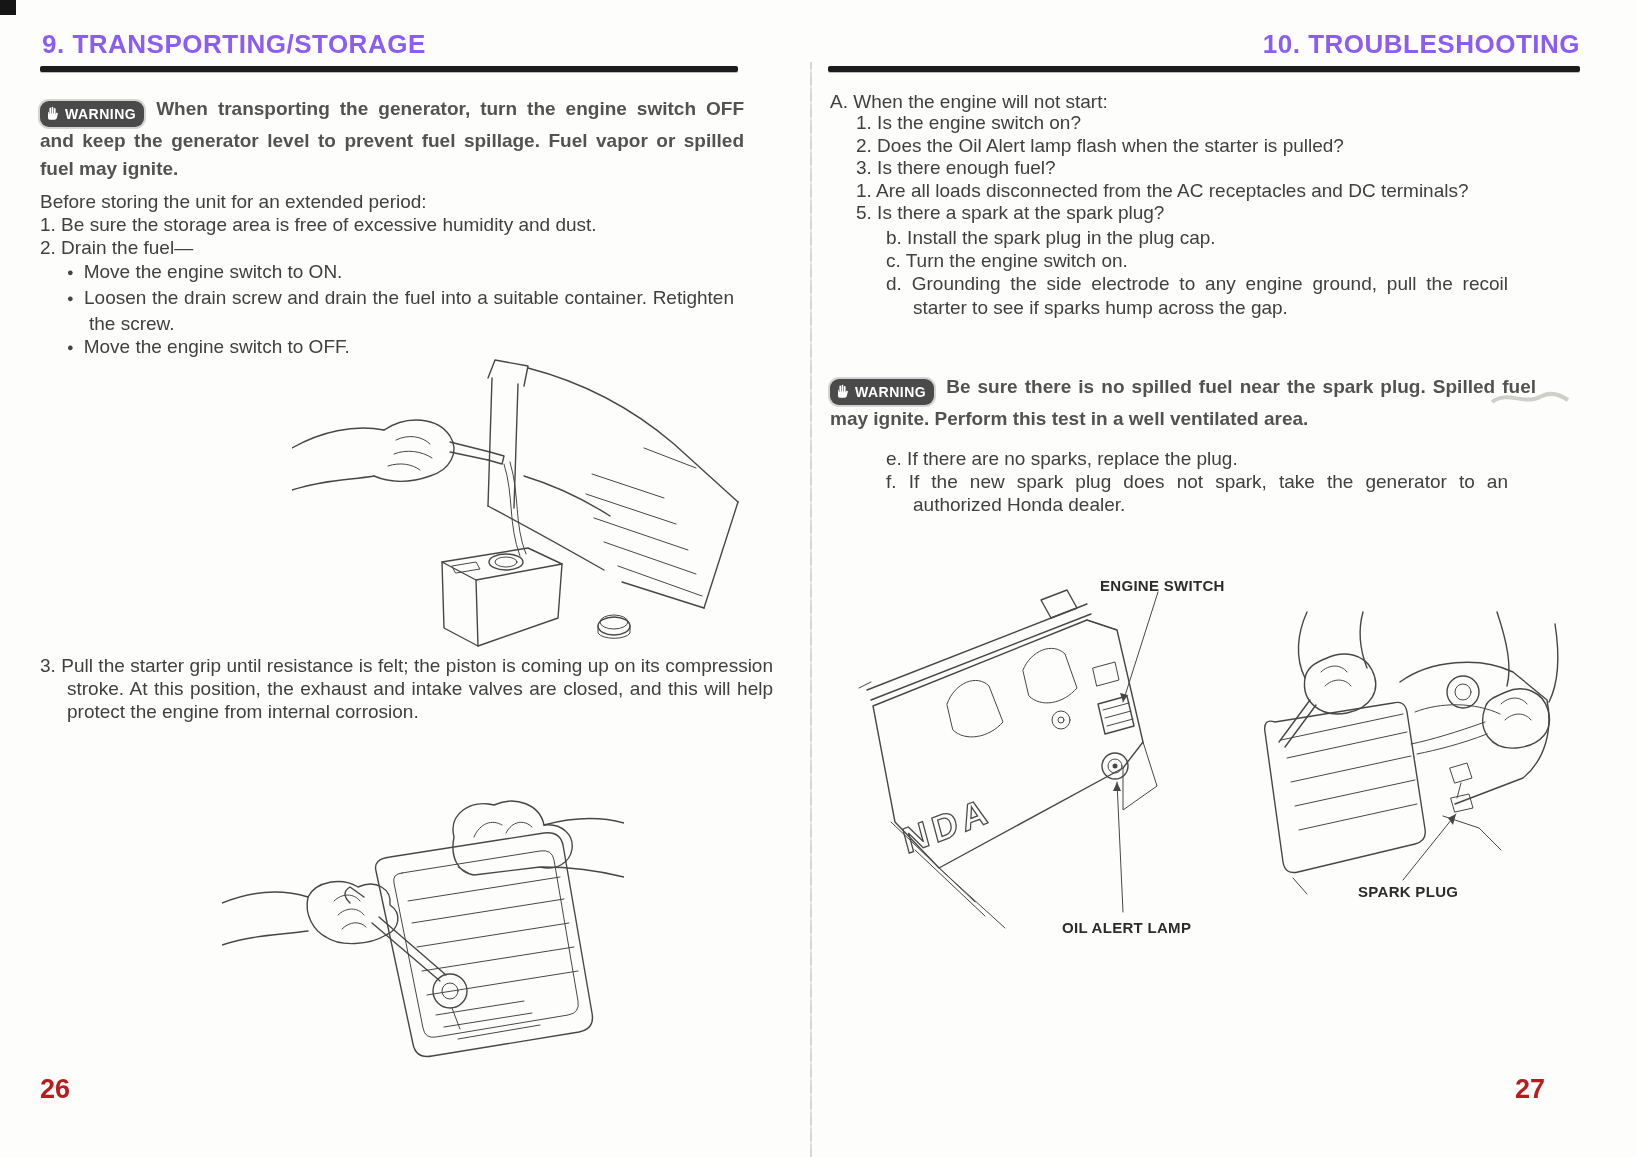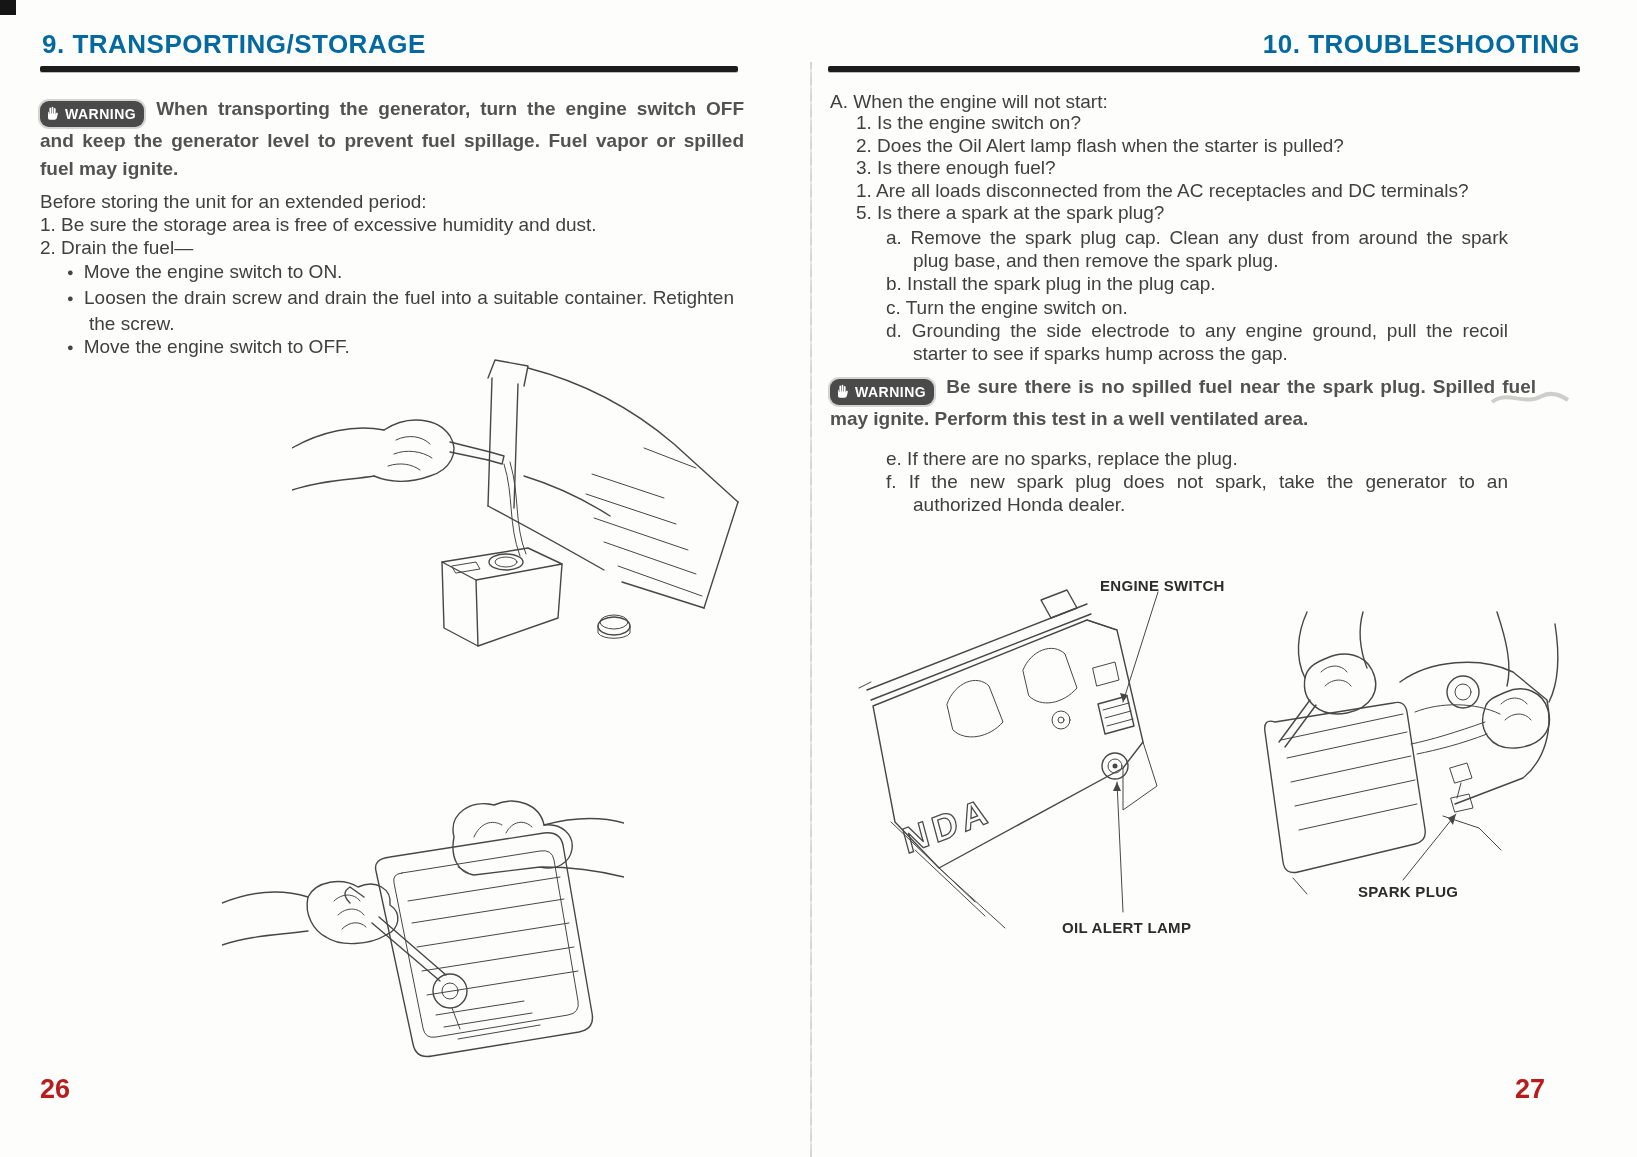--- a/index.html
+++ b/index.html
@@ -10,7 +10,7 @@
   }
   .abs{position:absolute;}
   
-  .sec-title{font-size:26px;font-weight:bold;color:#0369a1;letter-spacing:.5px;white-space:nowrap;}
+  .sec-title{font-size:26px;font-weight:bold;color:#8b5cf6;letter-spacing:.5px;white-space:nowrap;}
   .rule{height:6px;background:#1c1c1c;border-radius:2px;box-shadow:0 1px 0 rgba(0,0,0,.25);}
   
   .body{font-size:19px;line-height:23.2px;color:#404040;text-align:justify;}

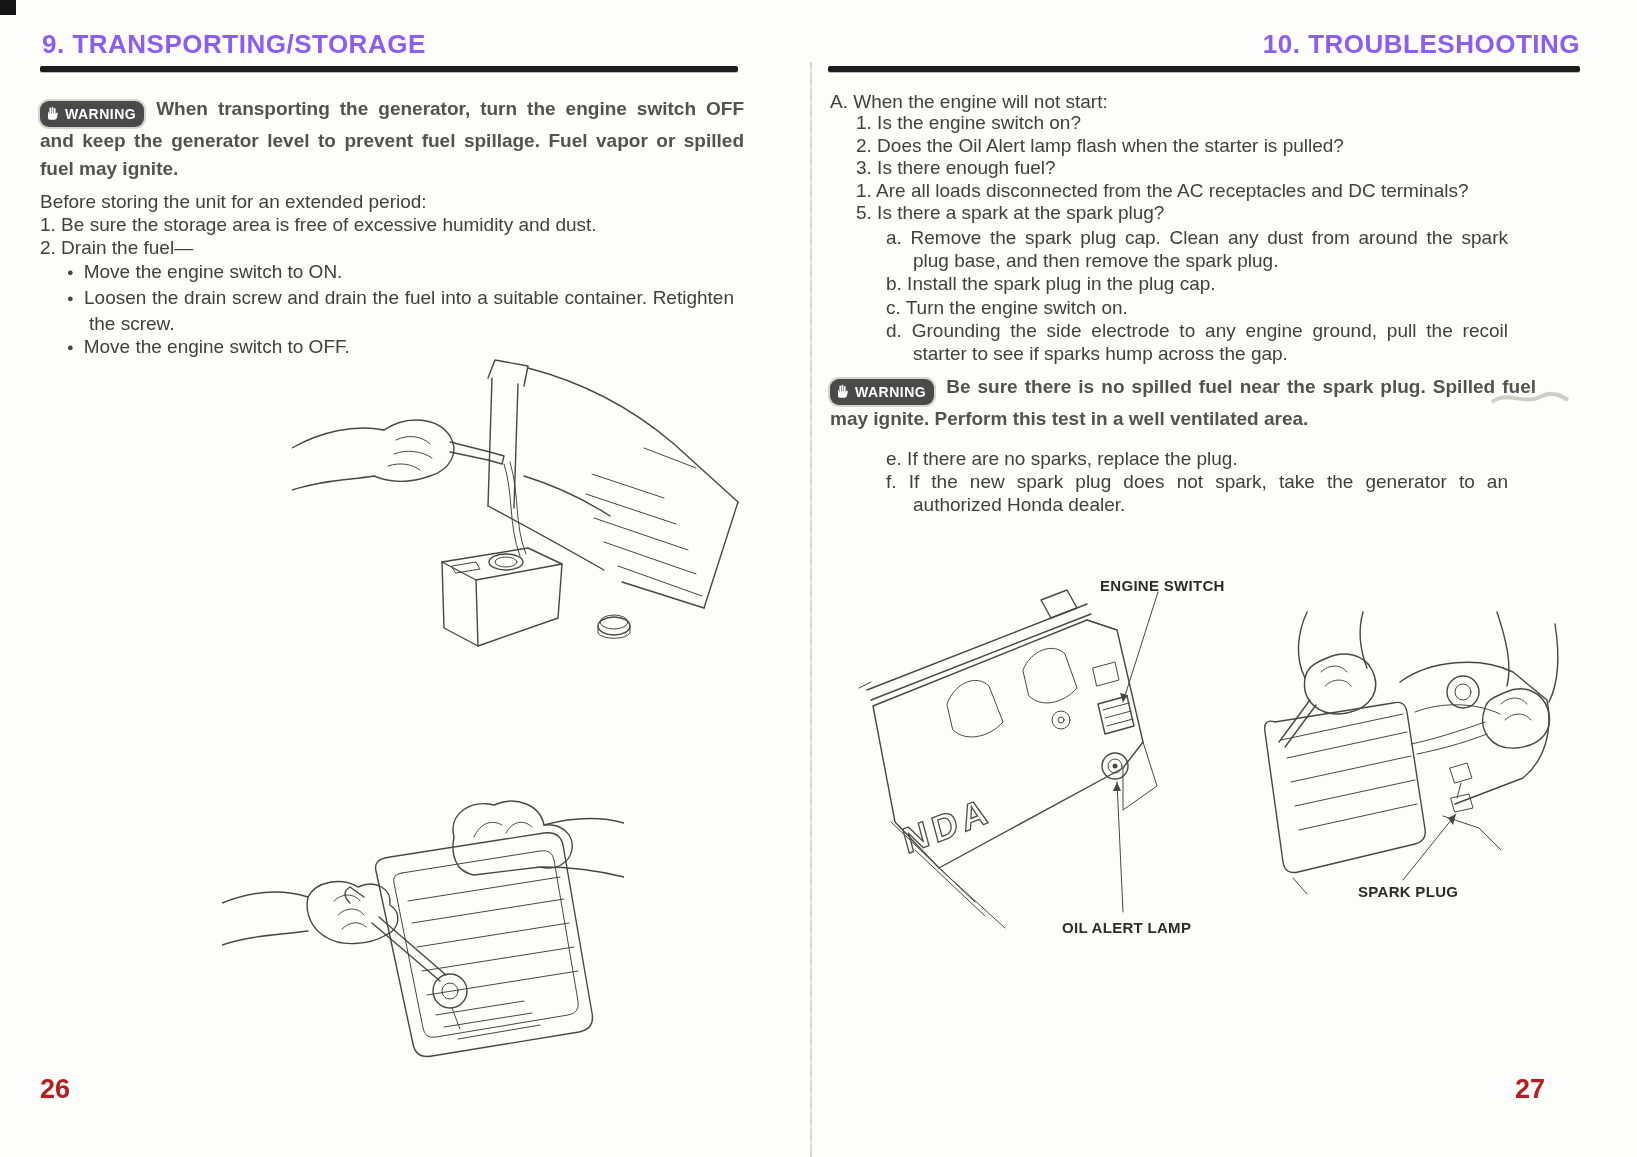--- a/index.html
+++ b/index.html
@@ -174,7 +174,6 @@
   </div>
 
   <div class="abs body" style="left:886px;top:226px;width:622px;">
-    <div class="hang">a. Remove the spark plug cap. Clean any dust from around the spark plug base, and then remove the spark plug.</div>
     <div class="hang">b. Install the spark plug in the plug cap.</div>
     <div class="hang">c. Turn the engine switch on.</div>
     <div class="hang">d. Grounding the side electrode to any engine ground, pull the recoil starter to see if sparks hump across the gap.</div>

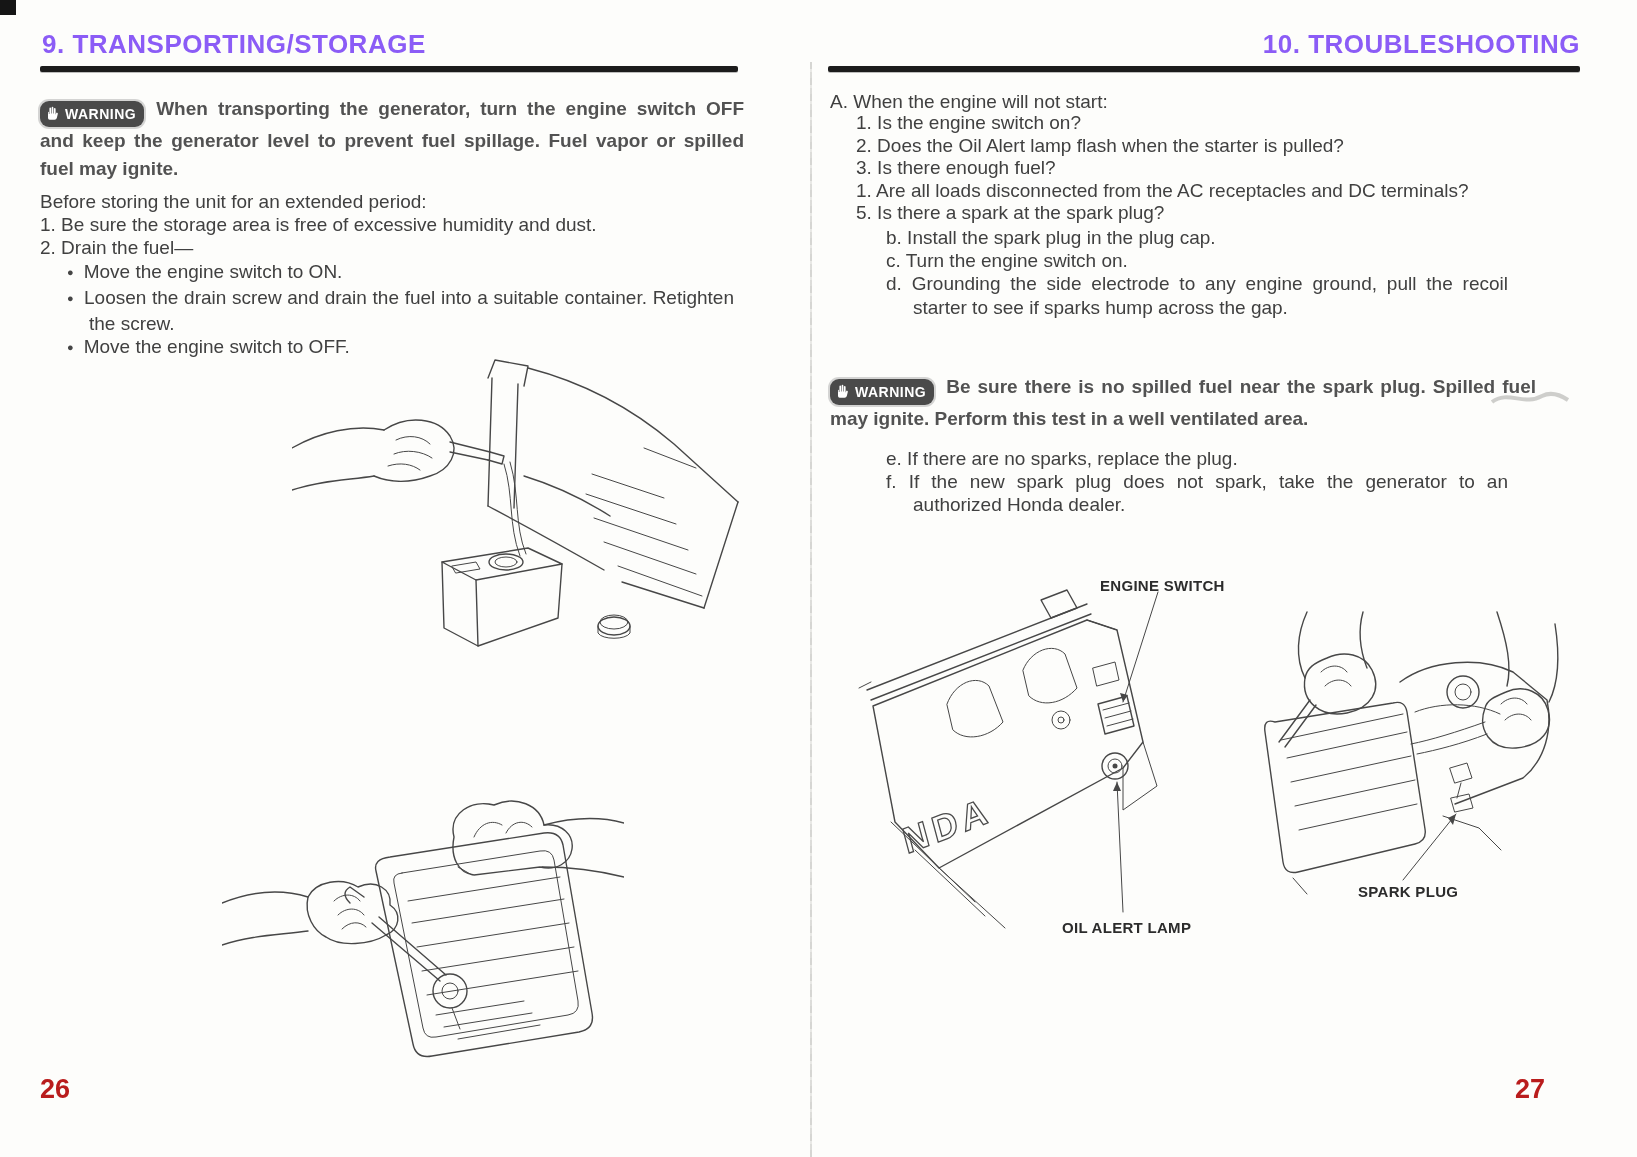--- a/index.html
+++ b/index.html
@@ -120,6 +120,7 @@
     <path d="M306 270 L306 277 C310 284 334 284 338 277 L338 270" class="thin"></path>
   </svg>
 
+  <div class="abs body hang" style="left:40px;top:654px;width:706px;">3. Pull the starter grip until resistance is felt; the piston is coming up on its compression stroke. At this position, the exhaust and intake valves are closed, and this will help protect the engine from internal corrosion.</div>
 
   <svg class="abs art" style="left:222px;top:775px;" width="402" height="292" viewBox="0 0 402 292">
 

